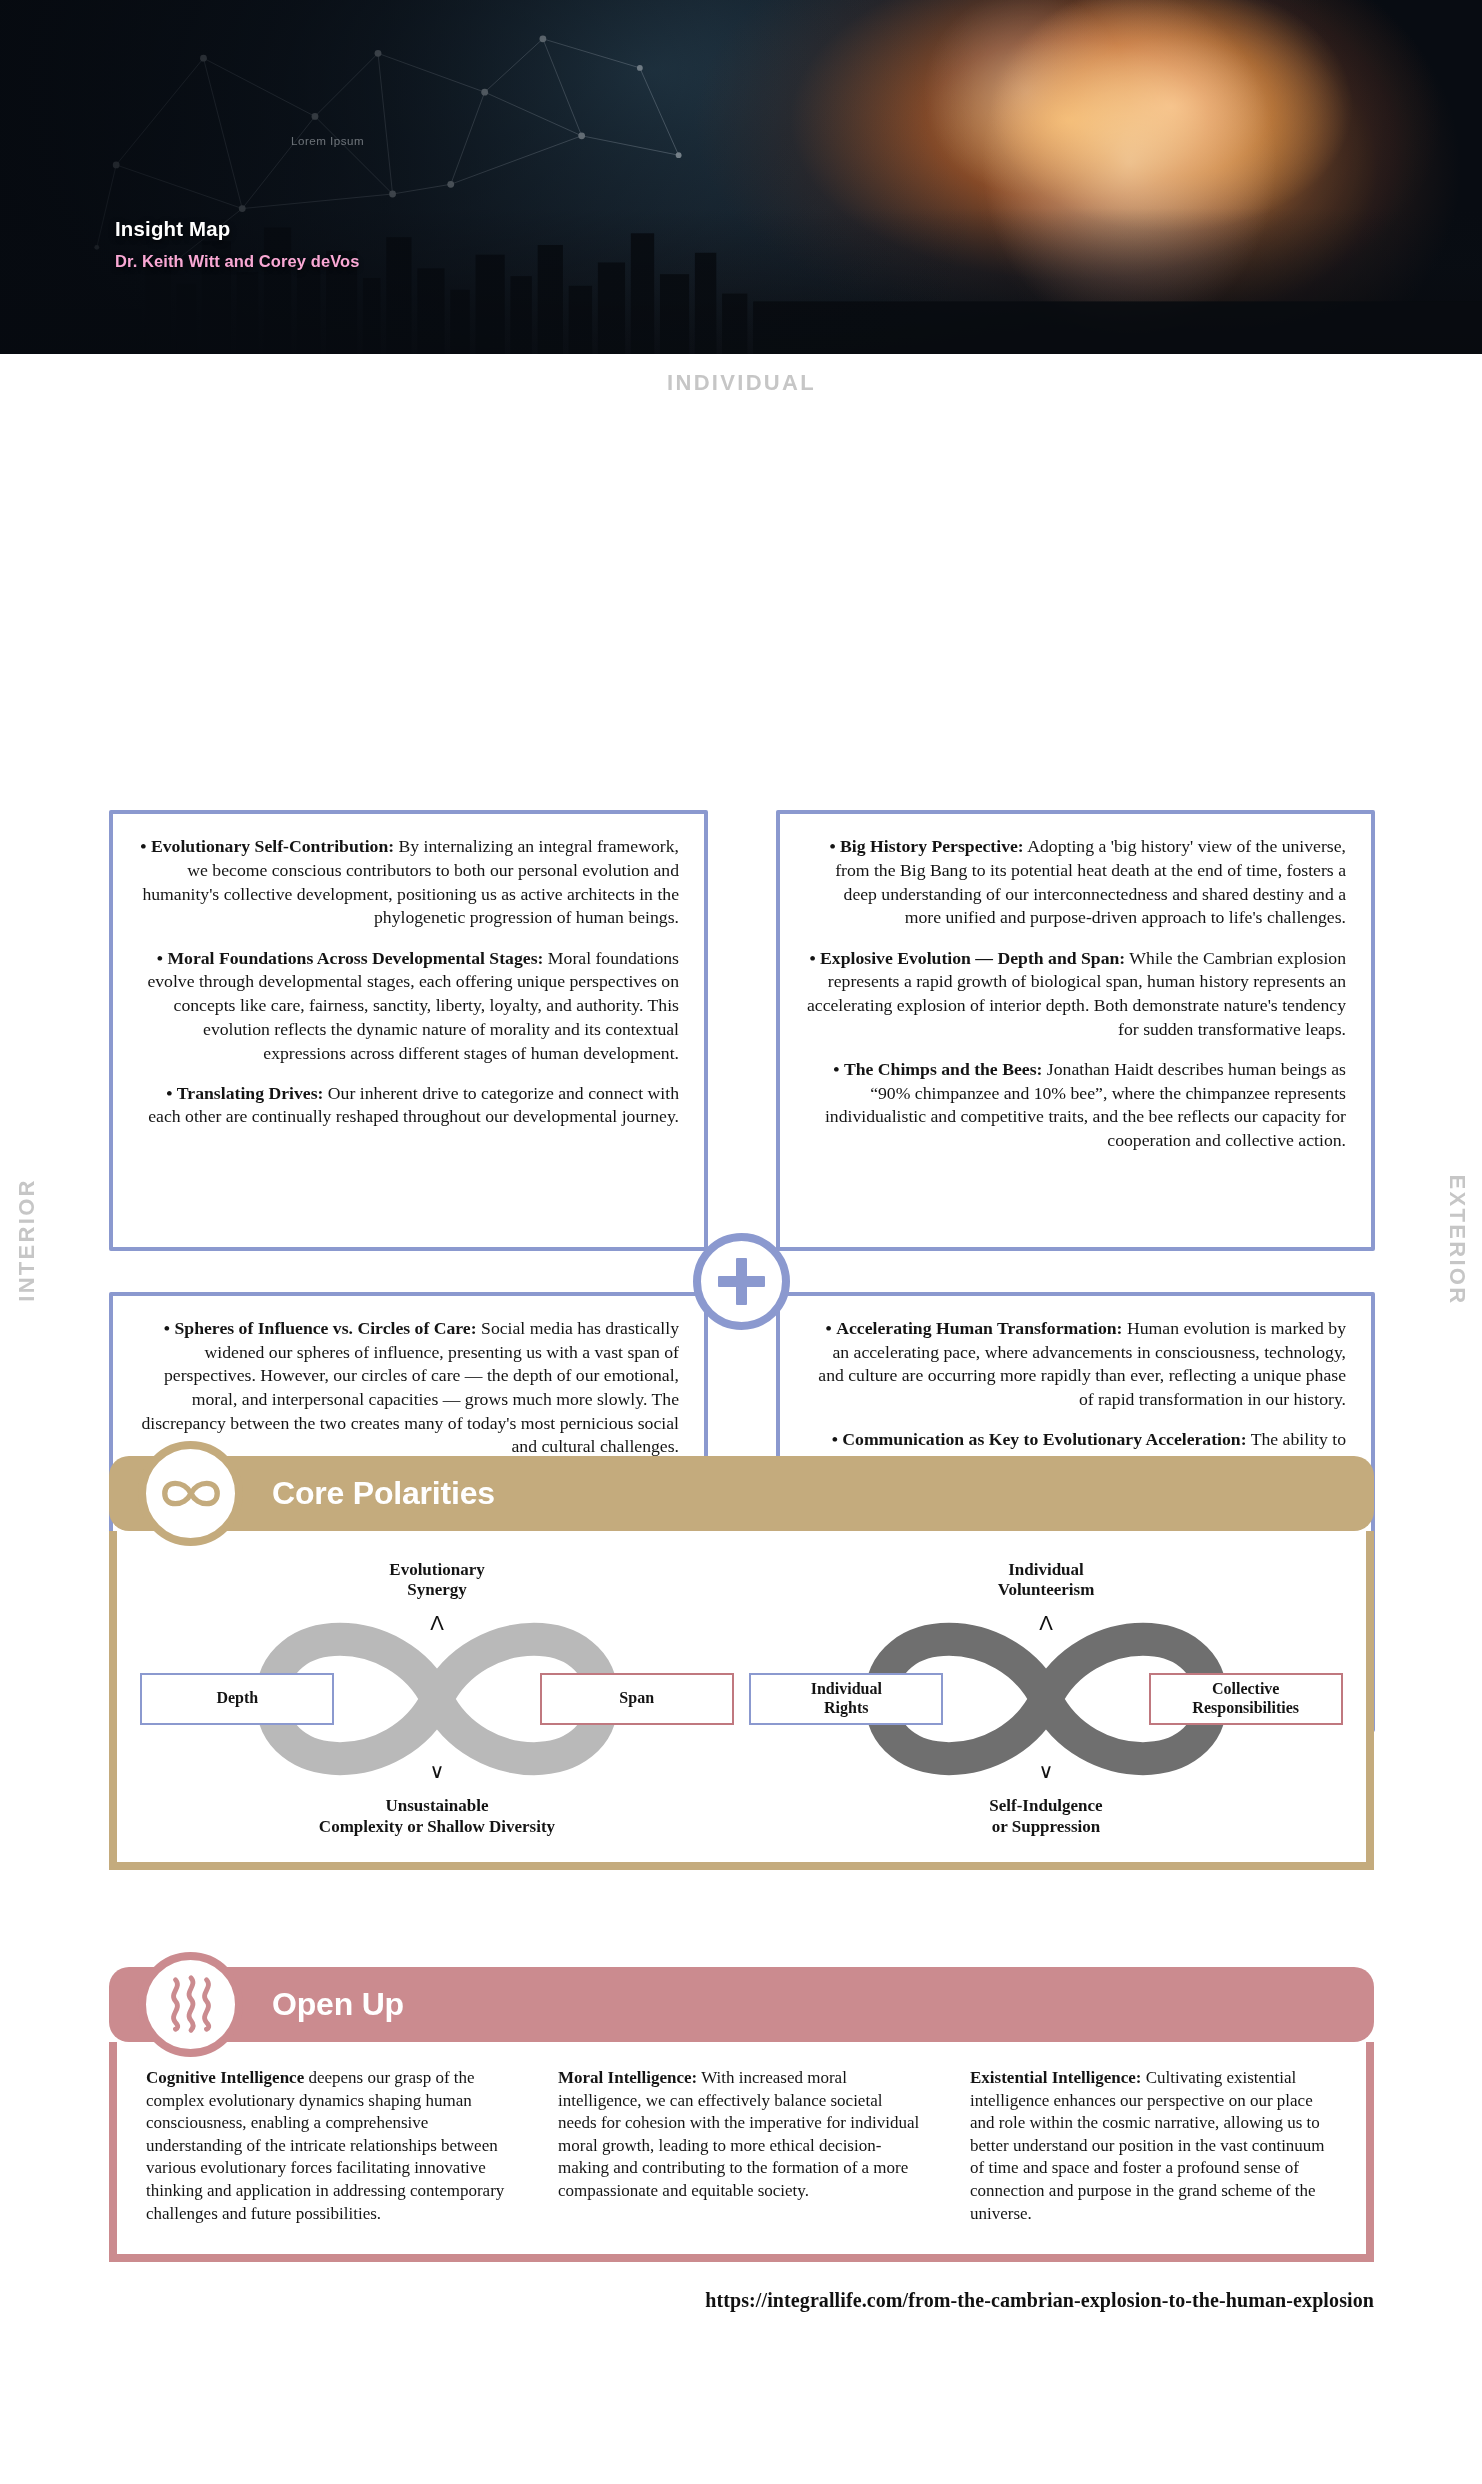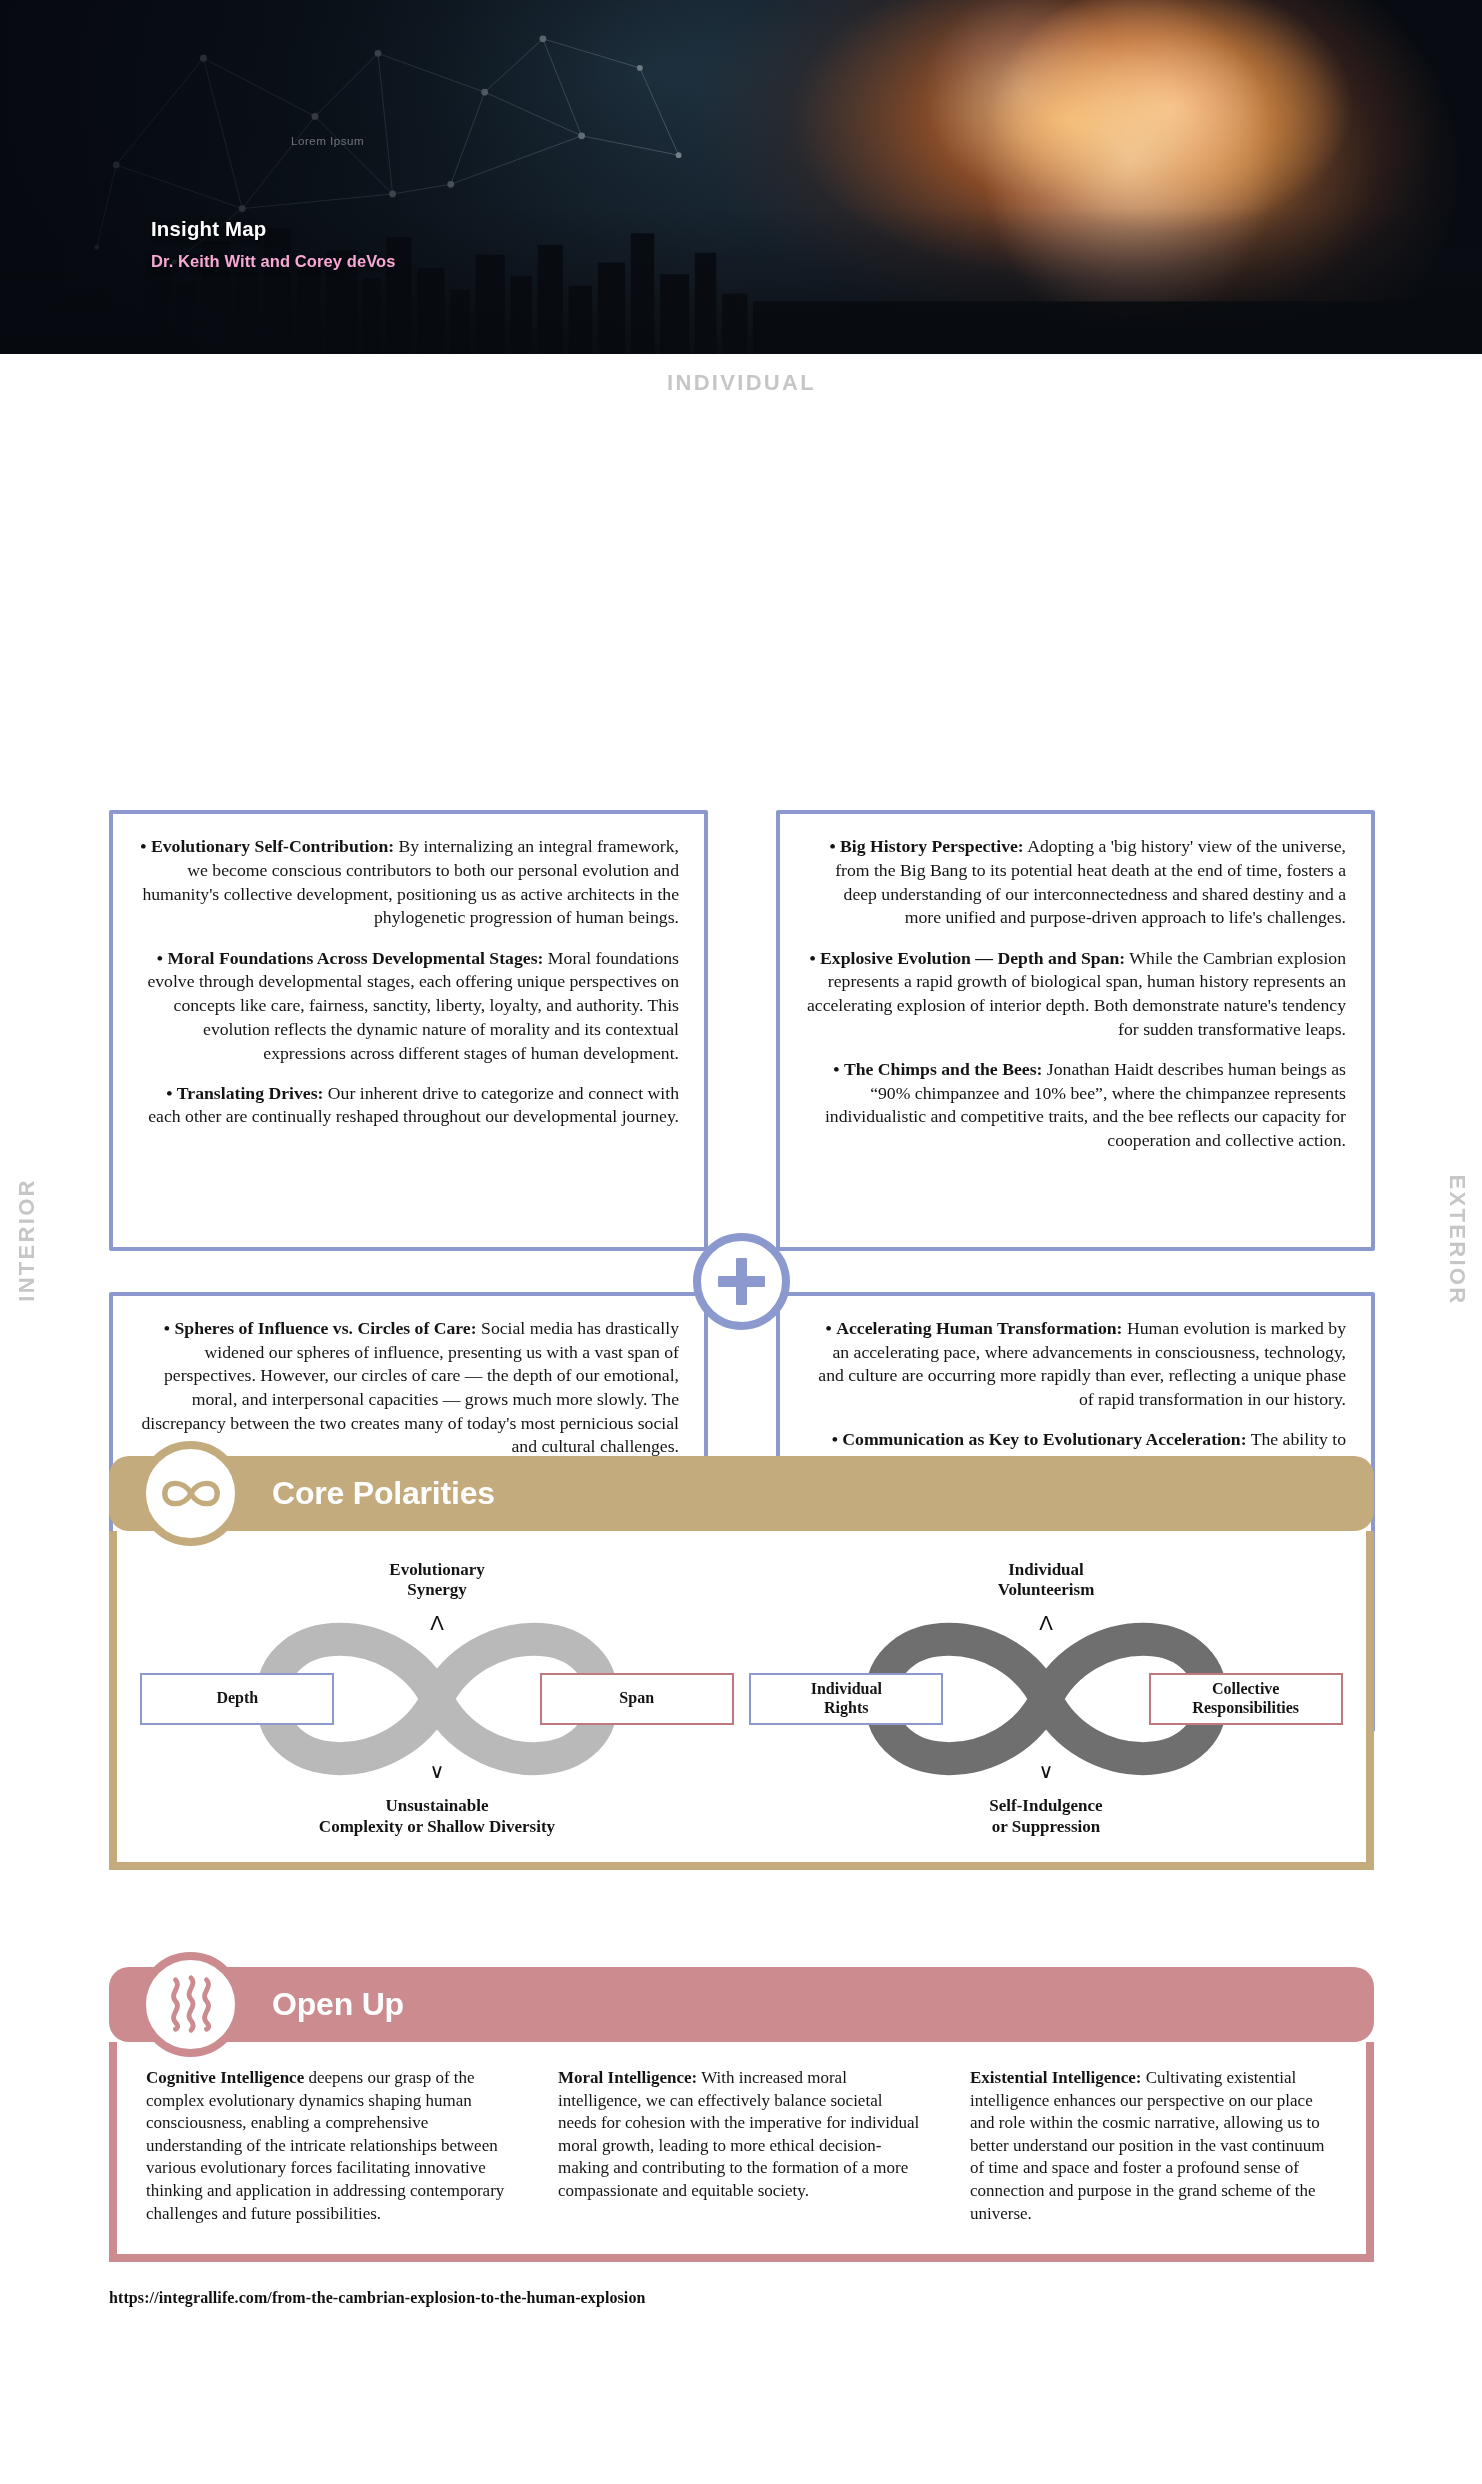--- a/index.html
+++ b/index.html
@@ -47,7 +47,7 @@
     position:absolute; inset:0;
     background:linear-gradient(90deg, rgba(6,10,16,.88) 0%, rgba(6,10,16,.62) 26%, rgba(6,10,16,.18) 48%, rgba(6,10,16,0) 66%);
   }
-  .hero-text { position:absolute; left:115px; bottom:83px; z-index:5;margin-left:36px; }
+  .hero-text { position:absolute; left:115px; bottom:83px; z-index:5; }
   .hero-kicker {
     font-family:"Liberation Sans", sans-serif;
     font-weight:bold; font-size:20.4px; color:#ffffff;

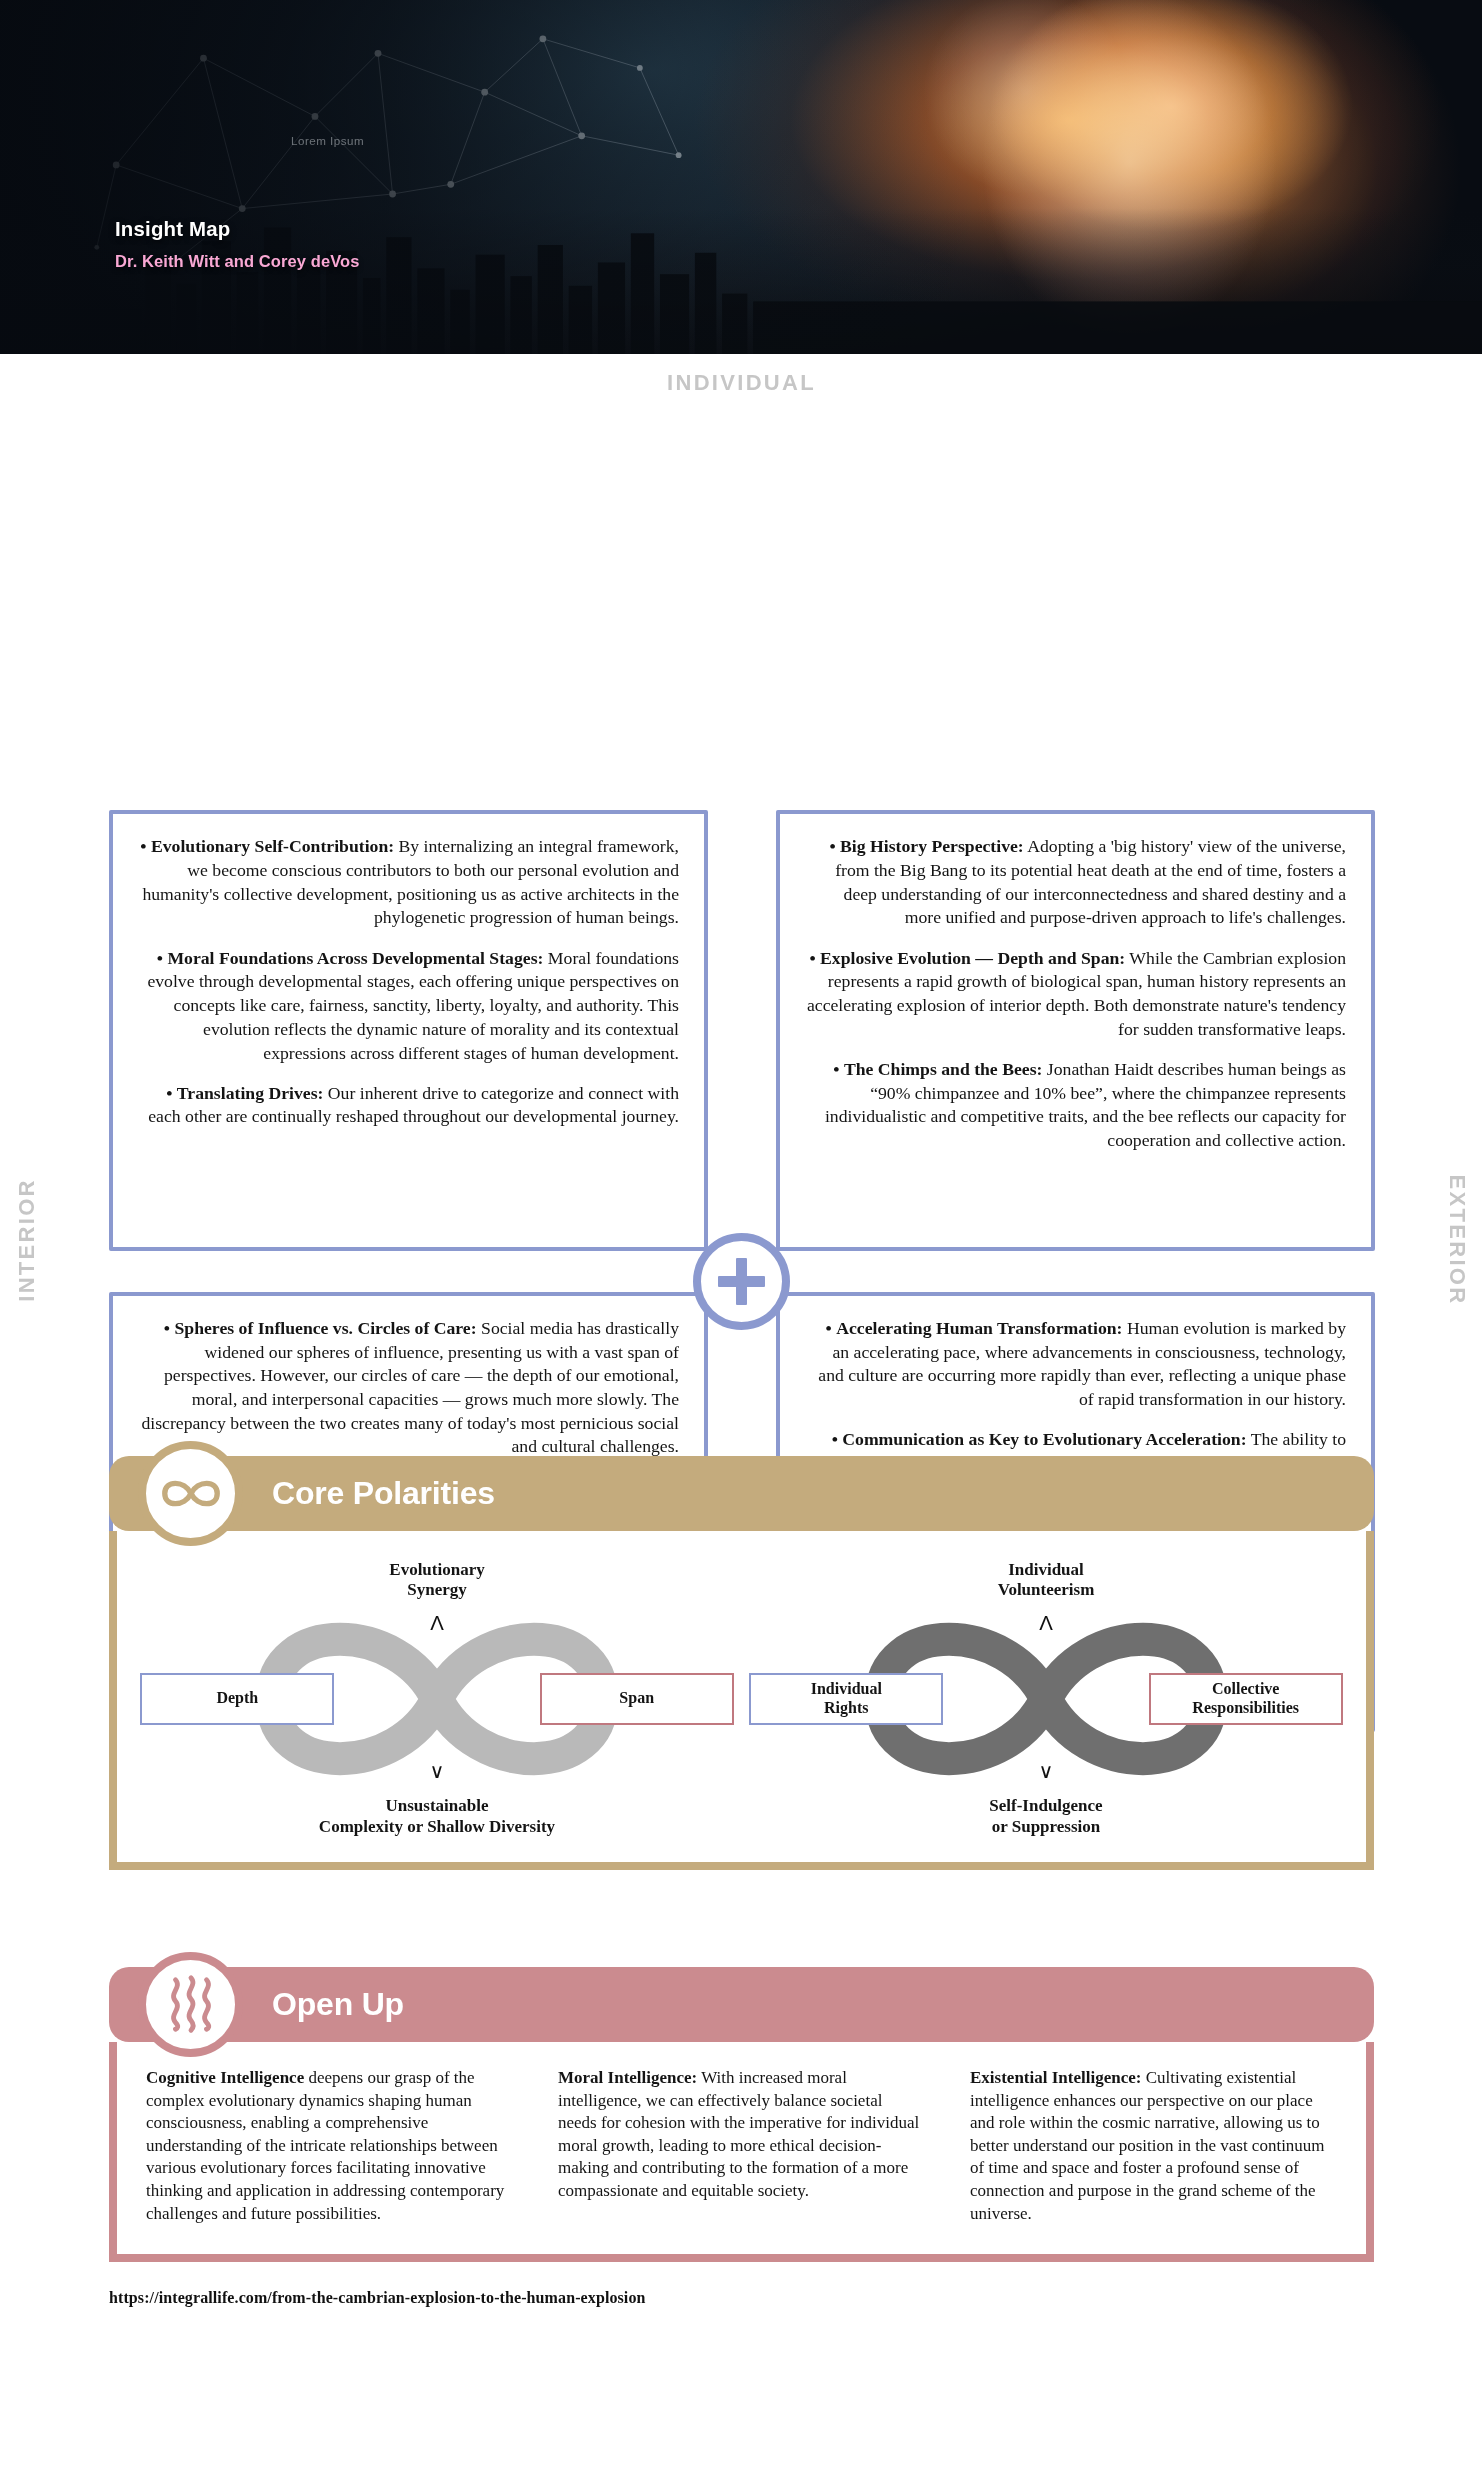--- a/index.html
+++ b/index.html
@@ -222,8 +222,8 @@
   
   .footer {
     width:1265px; margin:27px auto 0 auto;
-    text-align:left;
-    font-size:16px; font-weight:bold;
+    text-align:right;
+    font-size:20px; font-weight:bold;
     letter-spacing:0.1px;
     color:#111;
   }

